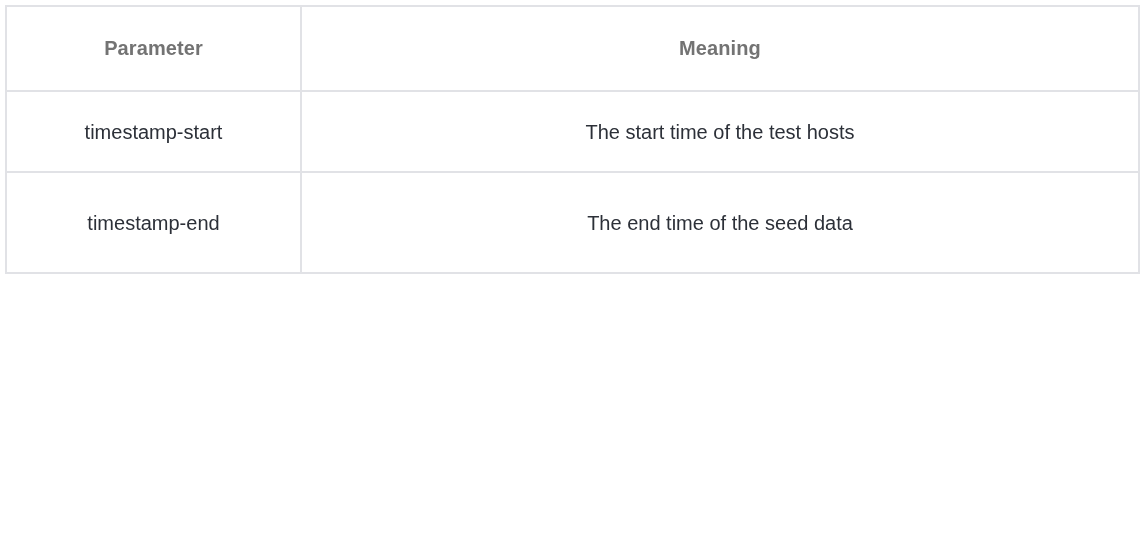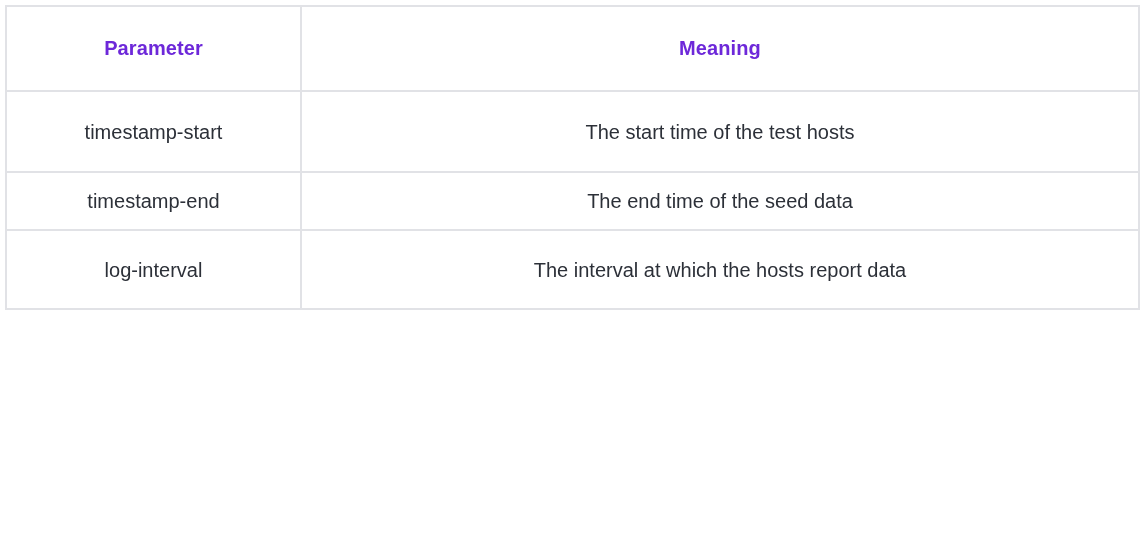--- a/index.html
+++ b/index.html
@@ -48,7 +48,7 @@
     height: 85px;
     font-size: 20px;
     font-weight: bold;
-    color: #6d28d9;
+    color: #737373;
     letter-spacing: 0.1px;
   }
 

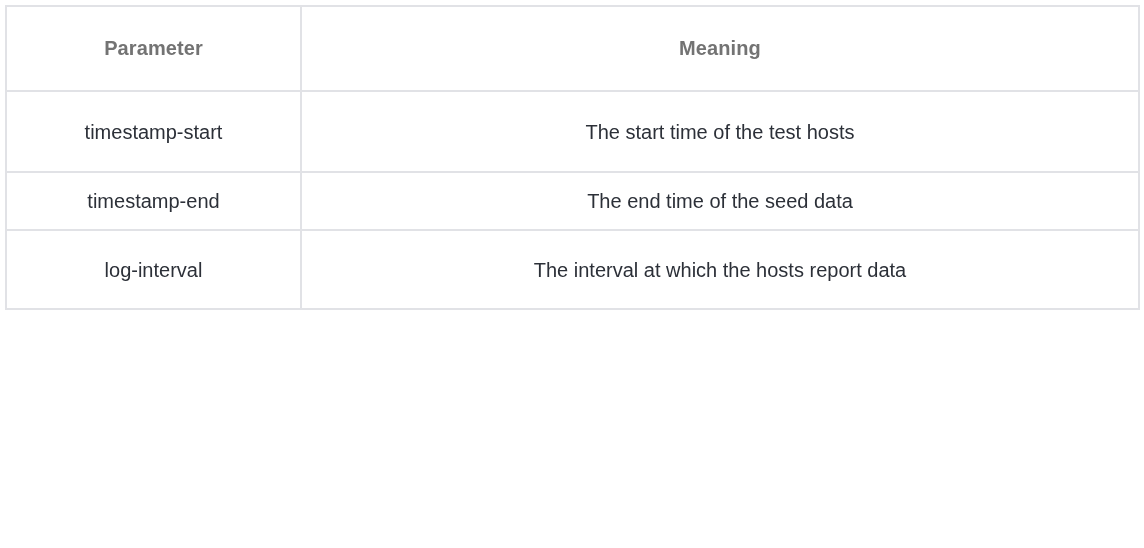--- a/index.html
+++ b/index.html
@@ -62,7 +62,7 @@
   tr.row-seed td            { height: 86px; }
   tr.row-scale td           { height: 119px; }
   tr.row-timestamp-start td { height: 81px; margin-left: 12px; }
-  tr.row-timestamp-end td   { height: 58px; }
+  tr.row-timestamp-end td   { height: 101px; }
   tr.row-log-interval td    { height: 79px; }
 
   td.cell-param   { white-space: nowrap; }

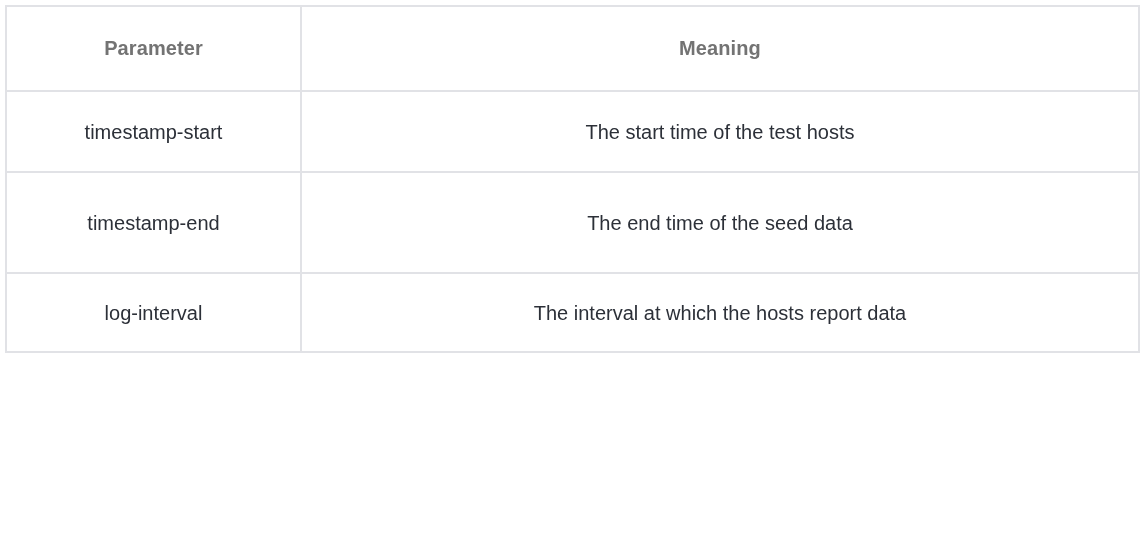--- a/index.html
+++ b/index.html
@@ -93,10 +93,6 @@
         <td class="cell-param">timestamp-end</td>
         <td class="cell-meaning">The end time of the seed data</td>
       </tr>
-      <tr class="row-log-interval">
-        <td class="cell-param">log-interval</td>
-        <td class="cell-meaning">The interval at which the hosts report data</td>
-      </tr>
     </tbody>
   </table>
 

